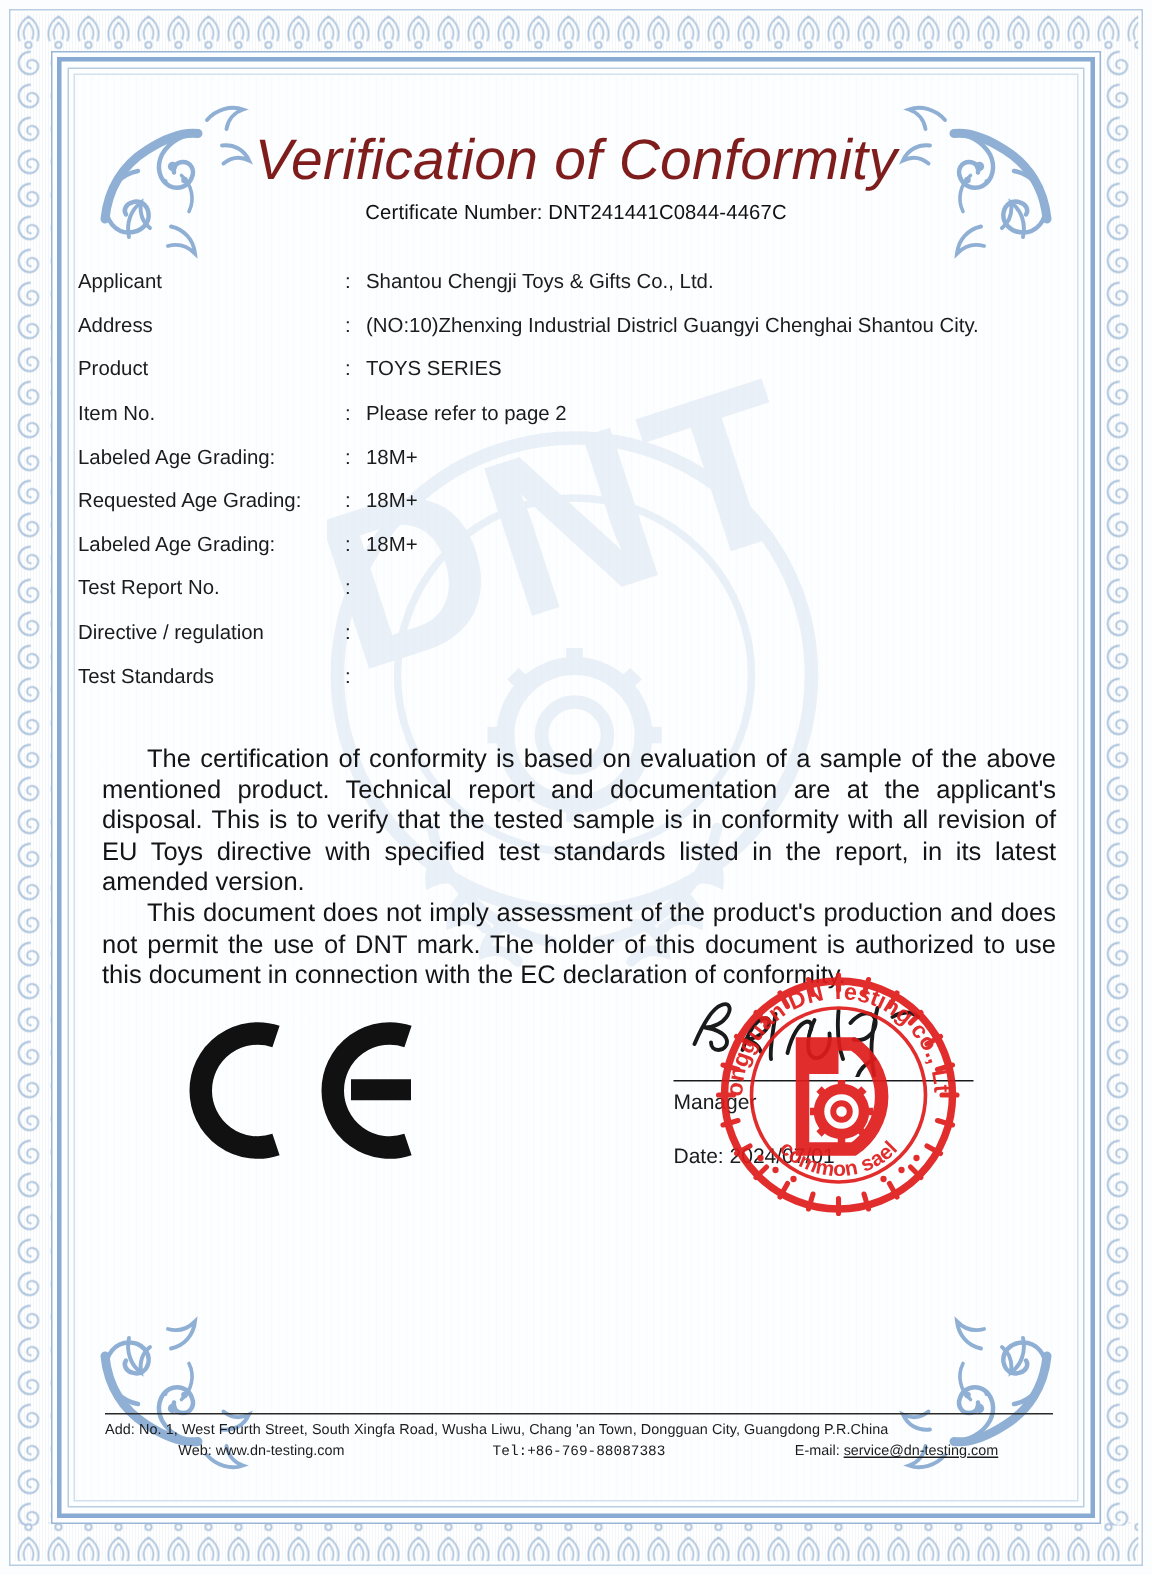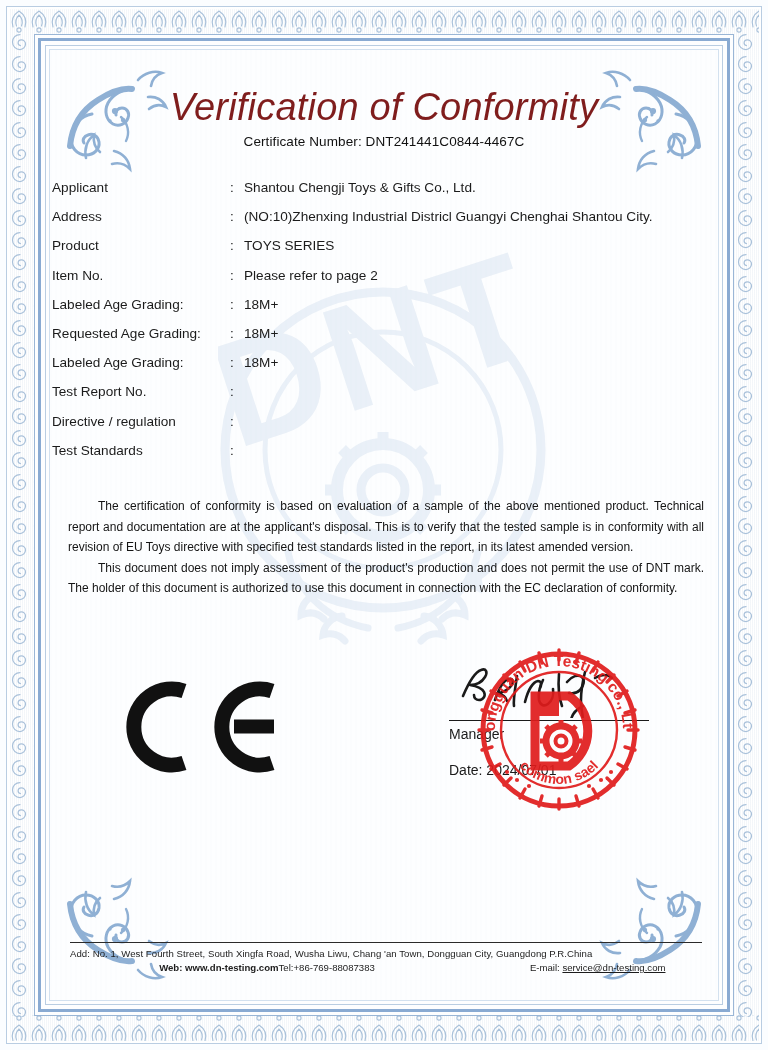--- a/index.html
+++ b/index.html
@@ -119,7 +119,7 @@
   
   .paras{
     position:absolute;left:16px;right:12px;top:444px;
-    font-size:12px;
+    font-size:17px;
     color:#141414;
     line-height:20.6px;
   }

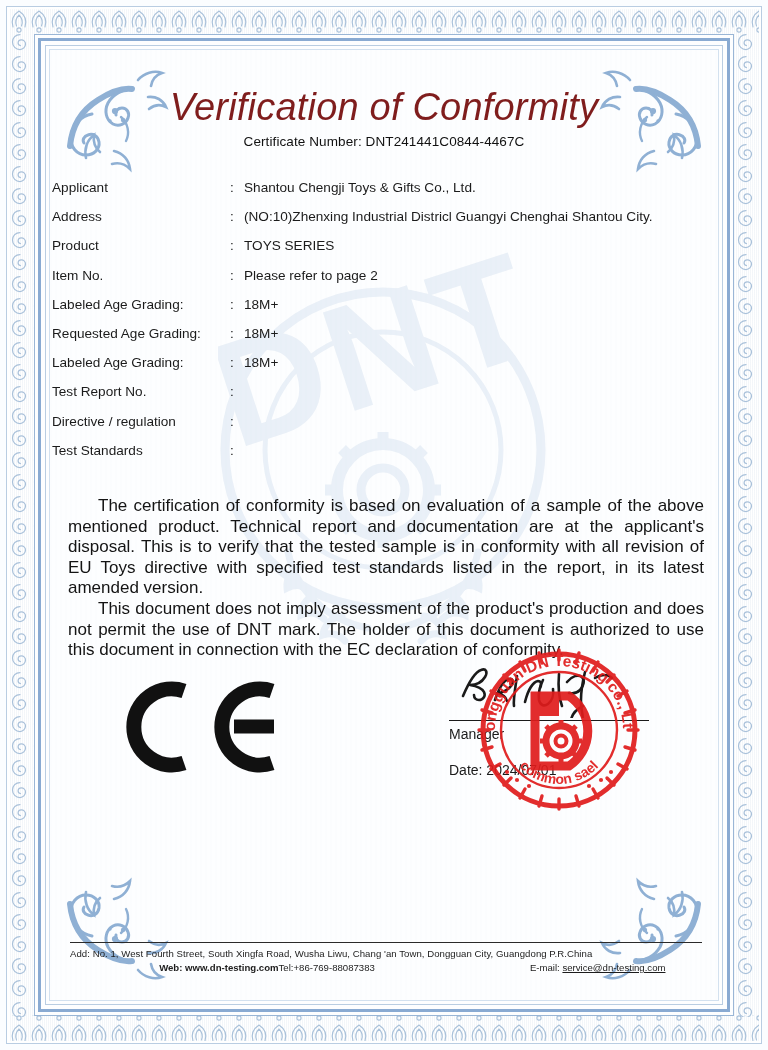--- a/index.html
+++ b/index.html
@@ -171,7 +171,7 @@
     display:flex;font-size:9.6px;color:#1c1c1c;
     padding-bottom:1px;
   }
-  .footer-line2 .f-web{flex:0 0 33%;text-align:right;font-weight:bold;}
+  .footer-line2 .f-web{flex:0 0 33%;text-align:center;}
   .footer-line2 .f-tel{flex:0 0 34%;text-align:left;}
   .footer-line2 .f-mail{flex:0 0 33%;text-align:center;}
   .f-mail u{text-decoration:underline;}

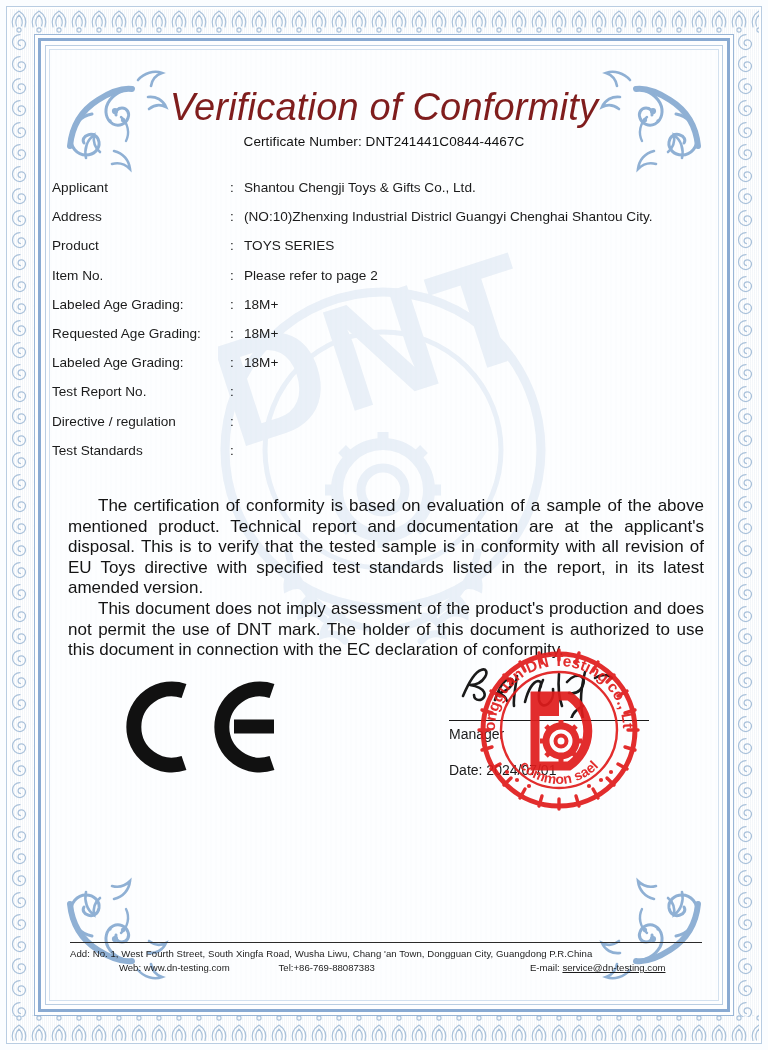--- a/index.html
+++ b/index.html
@@ -172,7 +172,7 @@
     padding-bottom:1px;
   }
   .footer-line2 .f-web{flex:0 0 33%;text-align:center;}
-  .footer-line2 .f-tel{flex:0 0 34%;text-align:left;}
+  .footer-line2 .f-tel{flex:0 0 34%;text-align:center;font-family:Liberation Mono, monospace;}
   .footer-line2 .f-mail{flex:0 0 33%;text-align:center;}
   .f-mail u{text-decoration:underline;}
 </style>

